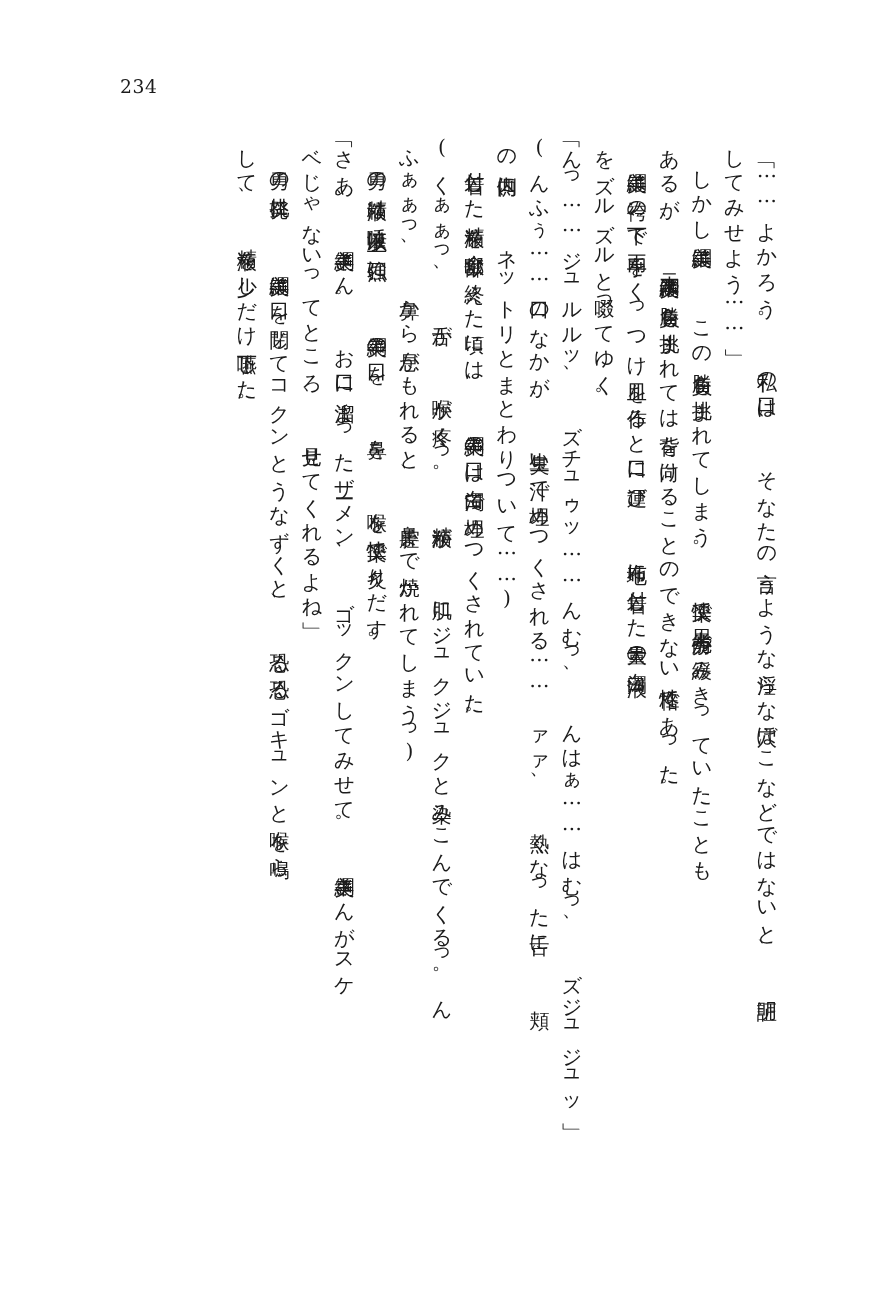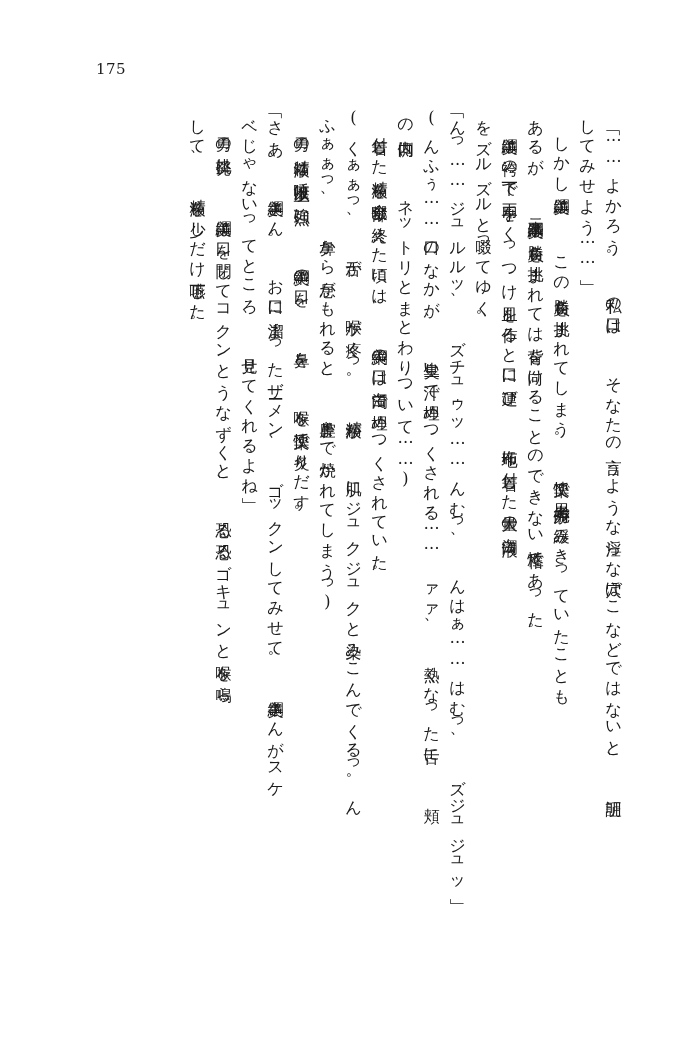--- a/index.html
+++ b/index.html
@@ -58,7 +58,7 @@
 
 <div class="page">
 
-  <div class="page-number">175</div>
+  <div class="page-number">234</div>
 
   <div class="body-text">
       <div class="vline indent">「……よかろう。 私の口は、 そなたの言うような淫らな穴ぼこなどではないと、 証明</div>

